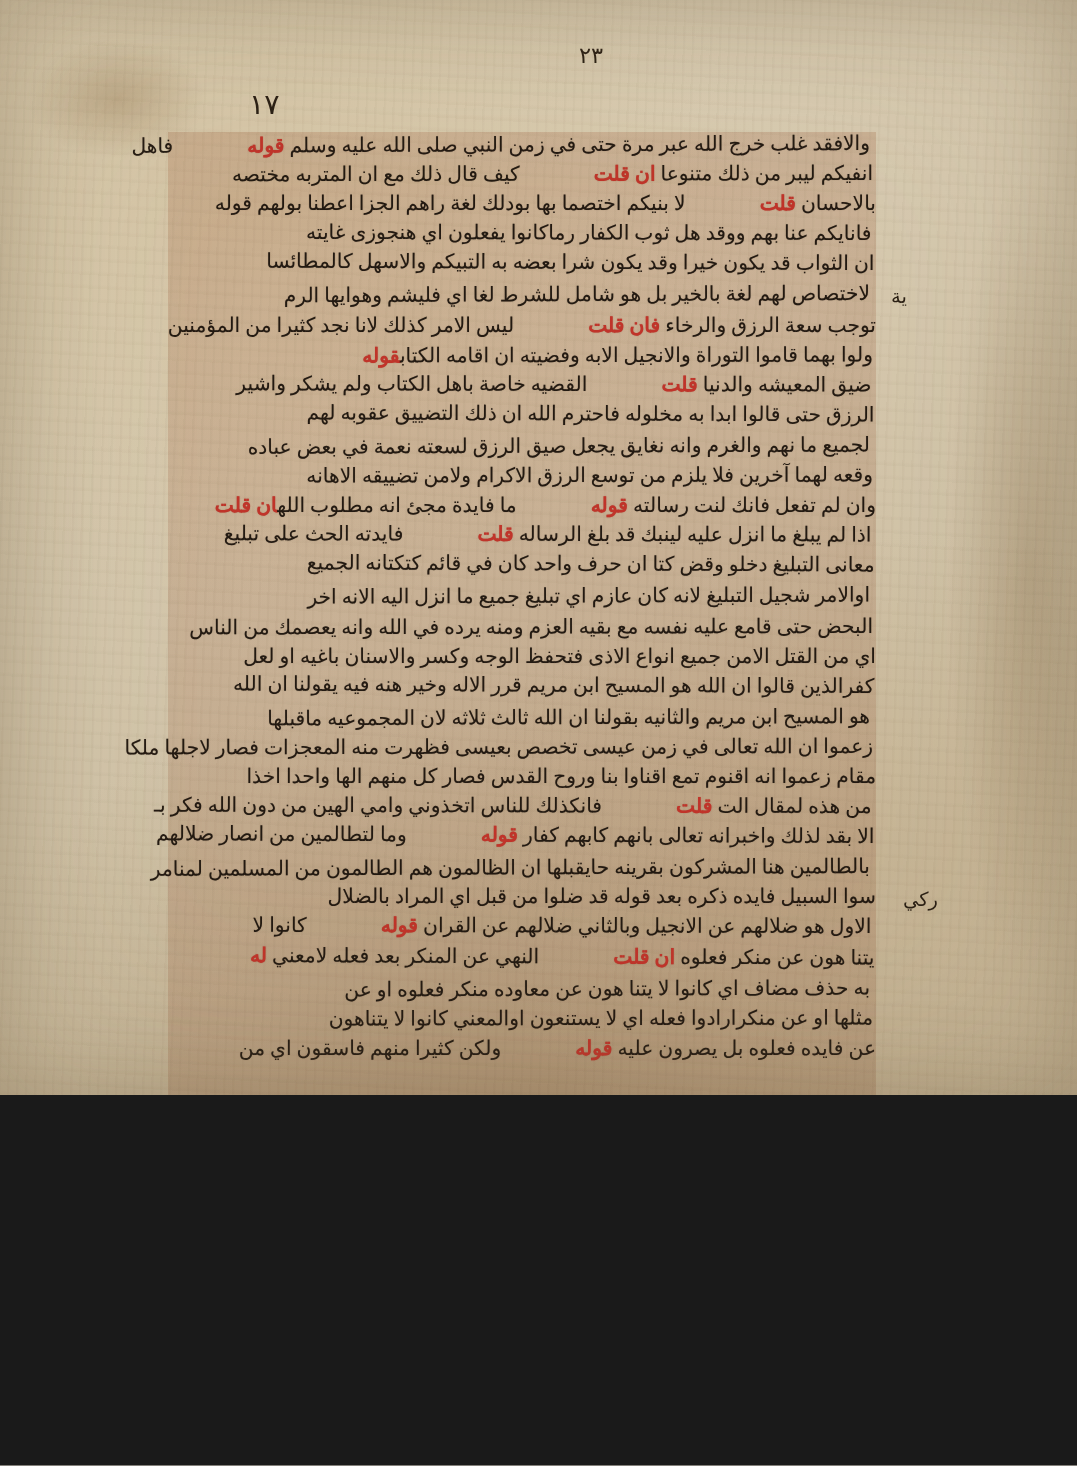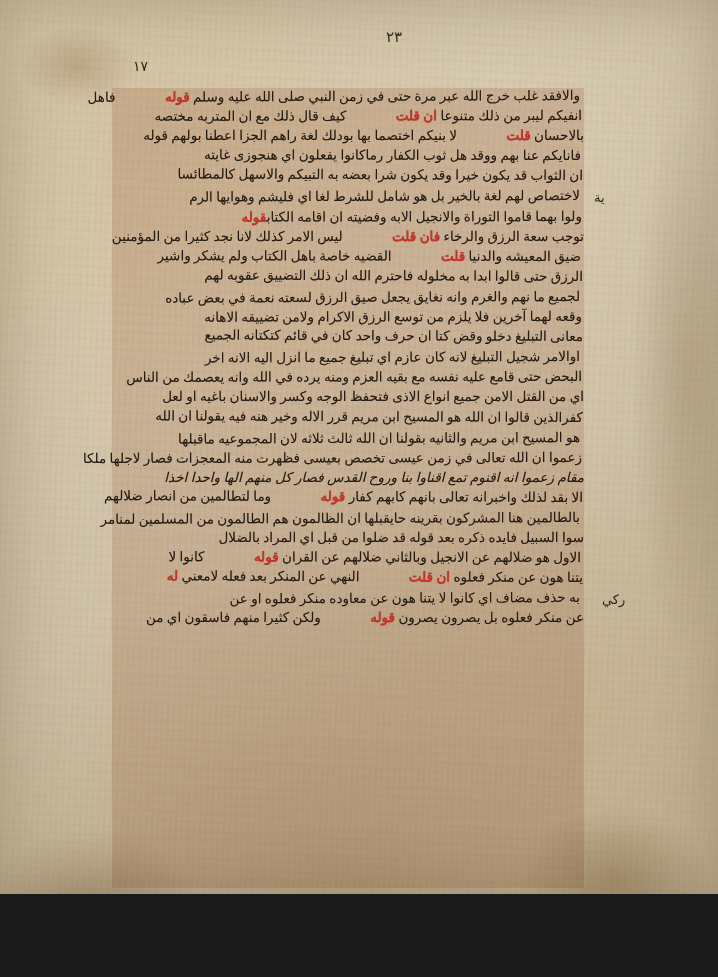--- a/index.html
+++ b/index.html
@@ -10,7 +10,7 @@
   #page {
     position: relative;
     width: 718px;
-    height: 894px;
+    height: 730px;
     overflow: hidden;
     background: #d8cdb4;
     font-family: "Liberation Serif", "DejaVu Serif", serif;

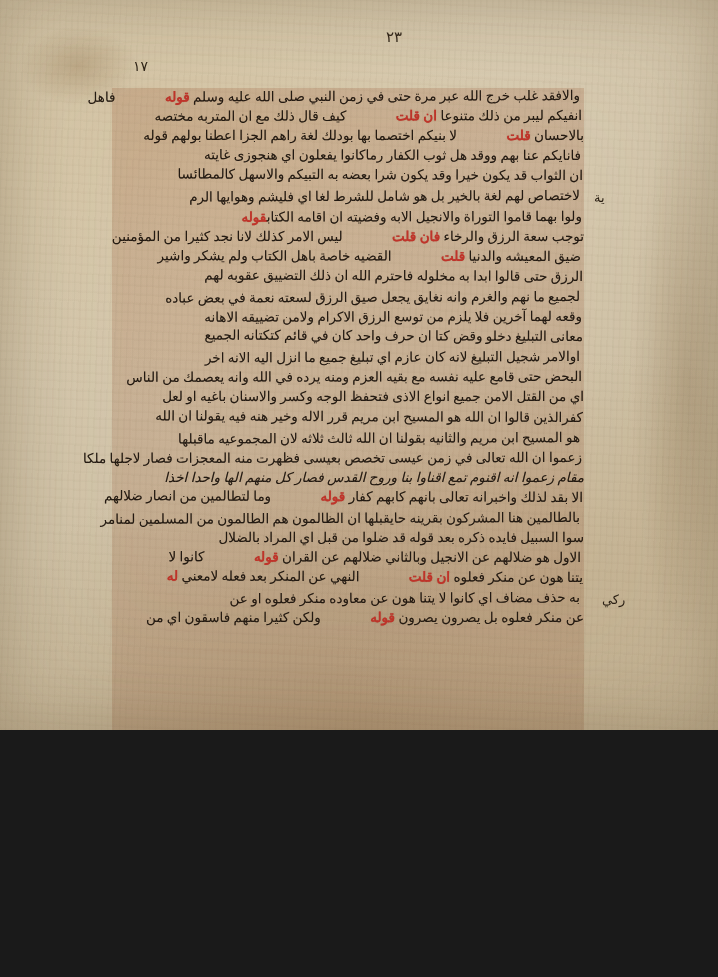--- a/index.html
+++ b/index.html
@@ -125,7 +125,7 @@
 
   <div class="folio-num" style="left:386px;top:28px;">٢٣</div>
 
-  <div class="folio-num" style="left:133px;top:58px;font-size:14px;">١٧</div>
+  <div class="folio-num" style="left:166px;top:58px;font-size:19px;">١٧</div>
 
   <div class="margin-note" style="left:594px;top:190px;">ية</div>
   <div class="margin-note" style="left:602px;top:592px;">ركي</div>

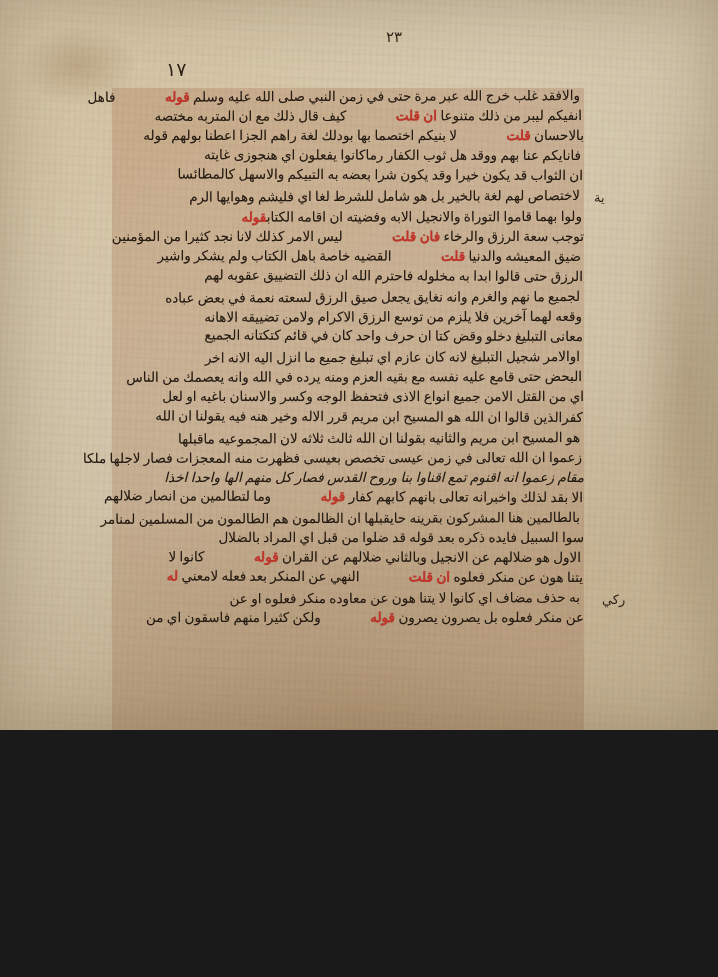--- a/index.html
+++ b/index.html
@@ -138,8 +138,8 @@
       <div class="line" style="transform: rotate(0.11deg) translateX(-1px);"><span>فانايكم عنا بهم ووقد هل ثوب الكفار رماكانوا يفعلون اي هنجوزى غايته</span></div>
       <div class="line" style="transform: rotate(0.22deg) translateX(1px);"><span>ان الثواب قد يكون خيرا وقد يكون شرا بعضه به التبيكم والاسهل كالمطائسا</span></div>
       <div class="line" style="transform: rotate(-0.22deg) translateX(-2px);"><span>لاختصاص لهم لغة بالخير بل هو شامل للشرط لغا اي فليشم وهوايها الرم</span></div>
+      <div class="line" style="transform: rotate(0deg) translateX(2px);"><span>توجب سعة الرزق والرخاء </span><span class="red">فان قلت</span><span> ليس الامر كذلك لانا نجد كثيرا من المؤمنين</span></div>
       <div class="line" style="transform: rotate(-0.11deg) translateX(0px);"><span> ولوا بهما قاموا التوراة والانجيل الابه وفضيته ان اقامه الكتاب</span><span class="red">قوله</span></div>
-      <div class="line" style="transform: rotate(0deg) translateX(2px);"><span>توجب سعة الرزق والرخاء </span><span class="red">فان قلت</span><span> ليس الامر كذلك لانا نجد كثيرا من المؤمنين</span></div>
       <div class="line" style="transform: rotate(0.11deg) translateX(-1px);"><span>ضيق المعيشه والدنيا </span><span class="red">قلت</span><span> القضيه خاصة باهل الكتاب ولم يشكر واشير</span></div>
       <div class="line" style="transform: rotate(0.22deg) translateX(1px);"><span>الرزق حتى قالوا ابدا به مخلوله فاحترم الله ان ذلك التضييق عقوبه لهم</span></div>
       <div class="line" style="transform: rotate(-0.22deg) translateX(-2px);"><span>لجميع ما نهم والغرم وانه نغايق يجعل صيق الرزق لسعته نعمة في بعض عباده</span></div>

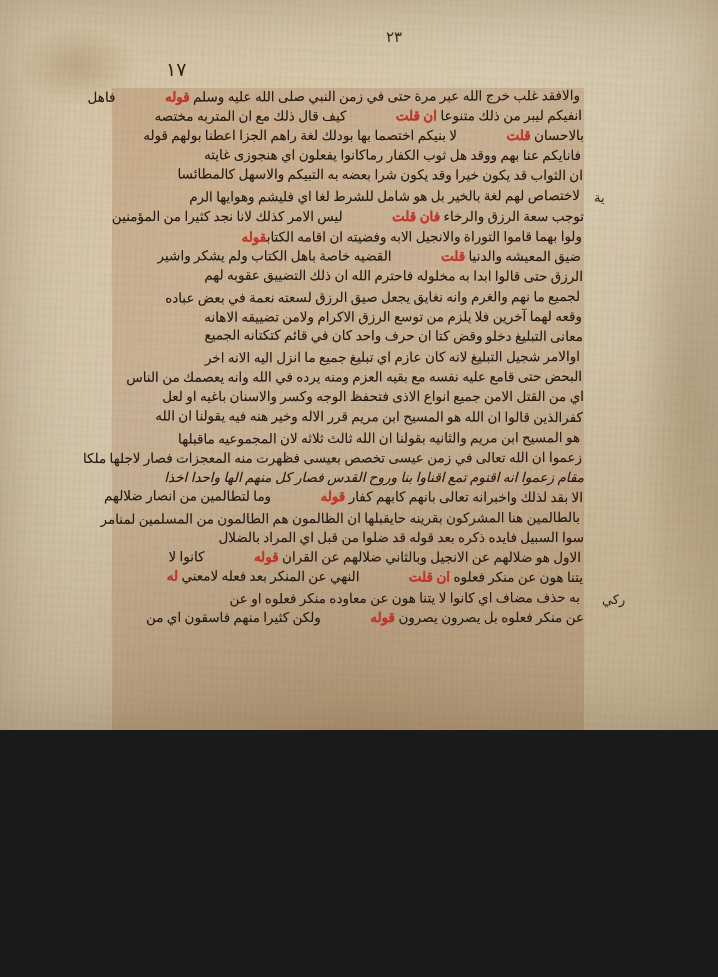--- a/index.html
+++ b/index.html
@@ -144,6 +144,7 @@
       <div class="line" style="transform: rotate(0.22deg) translateX(1px);"><span>الرزق حتى قالوا ابدا به مخلوله فاحترم الله ان ذلك التضييق عقوبه لهم</span></div>
       <div class="line" style="transform: rotate(-0.22deg) translateX(-2px);"><span>لجميع ما نهم والغرم وانه نغايق يجعل صيق الرزق لسعته نعمة في بعض عباده</span></div>
       <div class="line" style="transform: rotate(-0.11deg) translateX(0px);"><span>وقعه لهما آخرين فلا يلزم من توسع الرزق الاكرام ولامن تضييقه الاهانه</span></div>
+      <div class="line" style="transform: rotate(0deg) translateX(2px);"><span> وان لم تفعل فانك لنت رسالته </span><span class="red">قوله</span><span> ما فايدة مجئ انه مطلوب الله</span><span class="red">ان قلت</span></div>
       <div class="line" style="transform: rotate(0.22deg) translateX(1px);"><span>معانى التبليغ دخلو وقض كتا ان حرف واحد كان في قائم كتكتانه الجميع</span></div>
       <div class="line" style="transform: rotate(-0.22deg) translateX(-2px);"><span>اوالامر شجيل التبليغ لانه كان عازم اي تبليغ جميع ما انزل اليه الانه اخر</span></div>
       <div class="line" style="transform: rotate(-0.11deg) translateX(0px); margin-left: 31px;"><span>البحض حتى قامع عليه نفسه مع بقيه العزم ومنه يرده في الله وانه يعصمك من الناس</span></div>

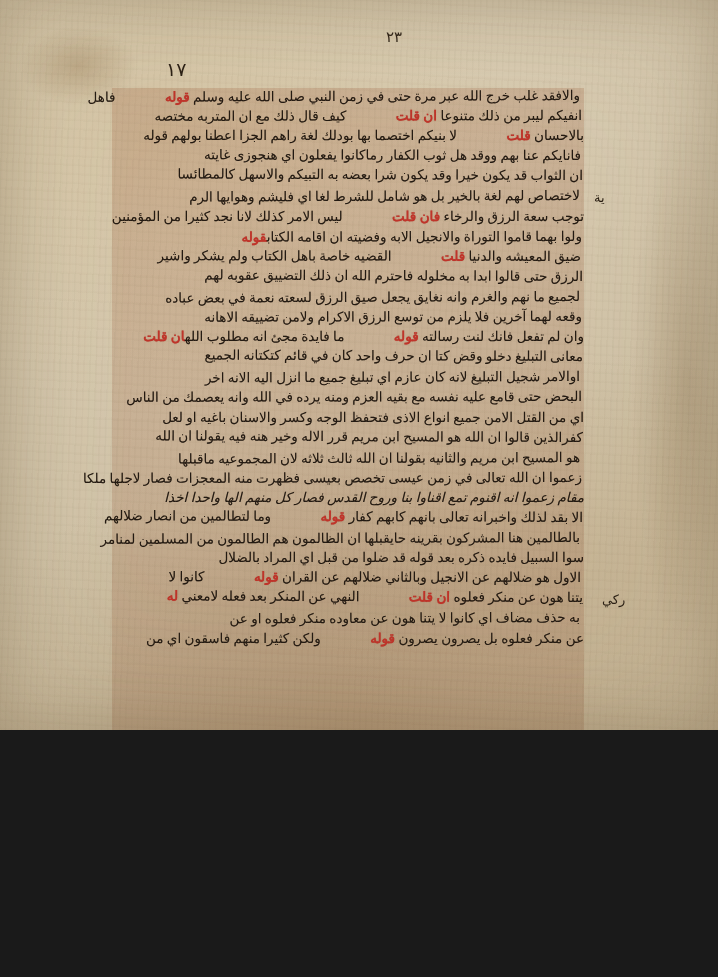--- a/index.html
+++ b/index.html
@@ -145,6 +145,7 @@
       <div class="line" style="transform: rotate(-0.22deg) translateX(-2px);"><span>لجميع ما نهم والغرم وانه نغايق يجعل صيق الرزق لسعته نعمة في بعض عباده</span></div>
       <div class="line" style="transform: rotate(-0.11deg) translateX(0px);"><span>وقعه لهما آخرين فلا يلزم من توسع الرزق الاكرام ولامن تضييقه الاهانه</span></div>
       <div class="line" style="transform: rotate(0deg) translateX(2px);"><span> وان لم تفعل فانك لنت رسالته </span><span class="red">قوله</span><span> ما فايدة مجئ انه مطلوب الله</span><span class="red">ان قلت</span></div>
+      <div class="line" style="transform: rotate(0.11deg) translateX(-1px);"><span>اذا لم يبلغ ما انزل عليه لينبك قد بلغ الرساله </span><span class="red">قلت</span><span> فايدته الحث على تبليغ</span></div>
       <div class="line" style="transform: rotate(0.22deg) translateX(1px);"><span>معانى التبليغ دخلو وقض كتا ان حرف واحد كان في قائم كتكتانه الجميع</span></div>
       <div class="line" style="transform: rotate(-0.22deg) translateX(-2px);"><span>اوالامر شجيل التبليغ لانه كان عازم اي تبليغ جميع ما انزل اليه الانه اخر</span></div>
       <div class="line" style="transform: rotate(-0.11deg) translateX(0px); margin-left: 31px;"><span>البحض حتى قامع عليه نفسه مع بقيه العزم ومنه يرده في الله وانه يعصمك من الناس</span></div>

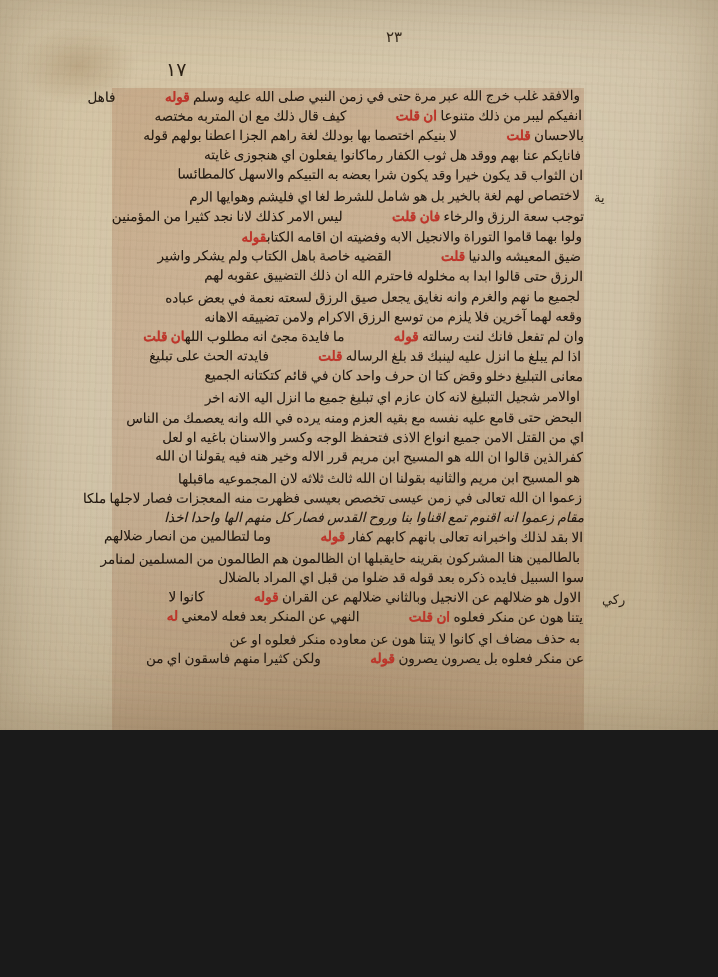--- a/index.html
+++ b/index.html
@@ -153,7 +153,7 @@
       <div class="line" style="transform: rotate(0.22deg) translateX(1px);"><span>كفرالذين قالوا ان الله هو المسيح ابن مريم قرر الاله وخير هنه فيه يقولنا ان الله</span></div>
       <div class="line" style="transform: rotate(-0.22deg) translateX(-2px);"><span>هو المسيح ابن مريم والثانيه بقولنا ان الله ثالث ثلاثه لان المجموعيه ماقبلها</span></div>
       <div class="line" style="transform: rotate(-0.11deg) translateX(0px);"><span>زعموا ان الله تعالى في زمن عيسى تخصص بعيسى فظهرت منه المعجزات فصار لاجلها ملكا</span></div>
-      <div class="line" style="transform: rotate(0deg) translateX(2px); font-style: italic;"><span>مقام زعموا انه اقنوم تمع اقناوا بنا وروح القدس فصار كل منهم الها واحدا اخذا</span></div>
+      <div class="line" style="transform: rotate(0deg) translateX(2px);"><span>مقام زعموا انه اقنوم تمع اقناوا بنا وروح القدس فصار كل منهم الها واحدا اخذا</span></div>
       <div class="line" style="transform: rotate(0.22deg) translateX(1px);"><span>الا بقد لذلك واخبرانه تعالى بانهم كابهم كفار </span><span class="red">قوله</span><span> وما لتطالمين من انصار ضلالهم</span></div>
       <div class="line" style="transform: rotate(-0.22deg) translateX(-2px);"><span>بالطالمين هنا المشركون بقرينه حايقبلها ان الظالمون هم الطالمون من المسلمين لمنامر</span></div>
       <div class="line" style="transform: rotate(0deg) translateX(2px);"><span>سوا السبيل فايده ذكره بعد قوله قد ضلوا من قبل اي المراد بالضلال</span></div>

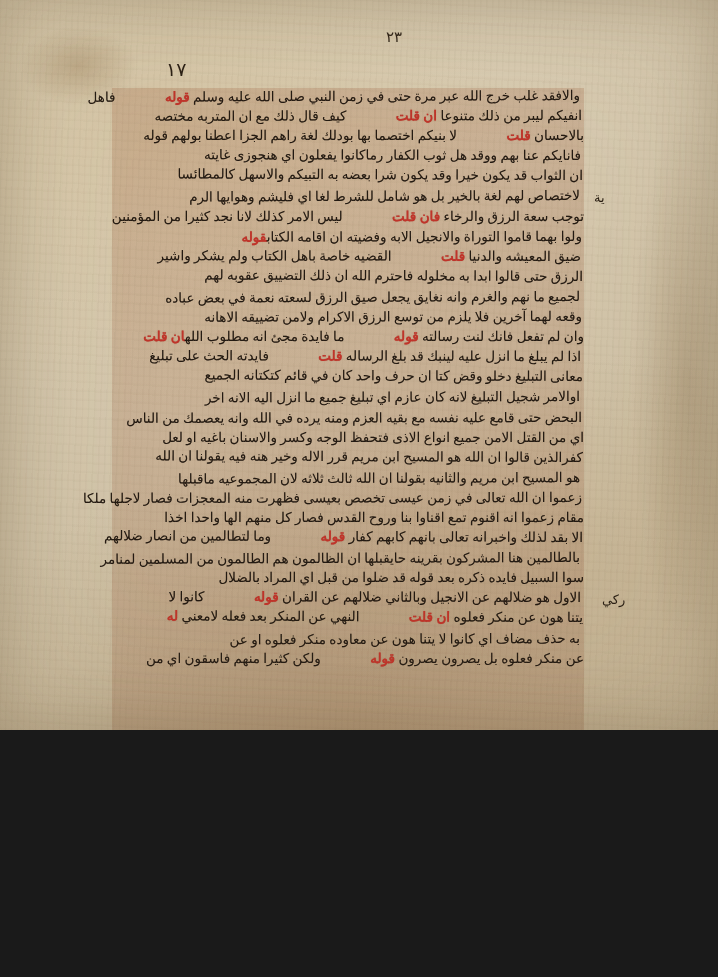--- a/index.html
+++ b/index.html
@@ -154,6 +154,7 @@
       <div class="line" style="transform: rotate(-0.22deg) translateX(-2px);"><span>هو المسيح ابن مريم والثانيه بقولنا ان الله ثالث ثلاثه لان المجموعيه ماقبلها</span></div>
       <div class="line" style="transform: rotate(-0.11deg) translateX(0px);"><span>زعموا ان الله تعالى في زمن عيسى تخصص بعيسى فظهرت منه المعجزات فصار لاجلها ملكا</span></div>
       <div class="line" style="transform: rotate(0deg) translateX(2px);"><span>مقام زعموا انه اقنوم تمع اقناوا بنا وروح القدس فصار كل منهم الها واحدا اخذا</span></div>
+      <div class="line" style="transform: rotate(0.11deg) translateX(-1px);"><span>من هذه لمقال الت </span><span class="red">قلت</span><span> فانكذلك للناس اتخذوني وامي الهين من دون الله فكر بـ</span></div>
       <div class="line" style="transform: rotate(0.22deg) translateX(1px);"><span>الا بقد لذلك واخبرانه تعالى بانهم كابهم كفار </span><span class="red">قوله</span><span> وما لتطالمين من انصار ضلالهم</span></div>
       <div class="line" style="transform: rotate(-0.22deg) translateX(-2px);"><span>بالطالمين هنا المشركون بقرينه حايقبلها ان الظالمون هم الطالمون من المسلمين لمنامر</span></div>
       <div class="line" style="transform: rotate(0deg) translateX(2px);"><span>سوا السبيل فايده ذكره بعد قوله قد ضلوا من قبل اي المراد بالضلال</span></div>

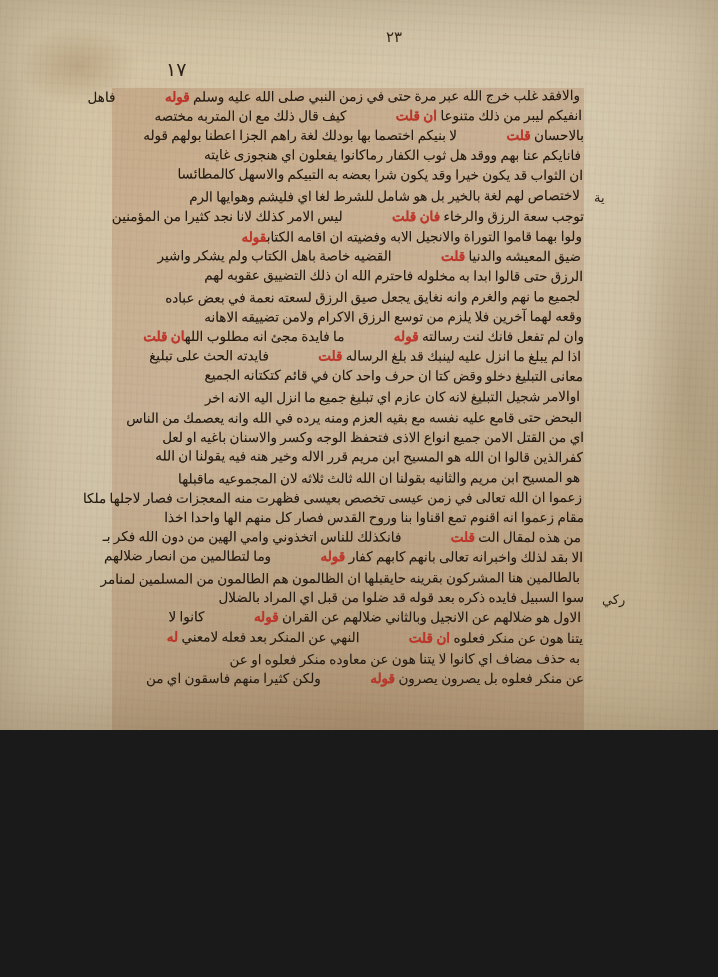--- a/index.html
+++ b/index.html
@@ -161,6 +161,7 @@
       <div class="line" style="transform: rotate(0.11deg) translateX(-1px);"><span>الاول هو ضلالهم عن الانجيل وبالثاني ضلالهم عن القران </span><span class="red">قوله</span><span> كانوا لا</span></div>
       <div class="line" style="transform: rotate(0.22deg) translateX(1px);"><span>يتنا هون عن منكر فعلوه </span><span class="red">ان قلت</span><span> النهي عن المنكر بعد فعله لامعني </span><span class="red">له</span></div>
       <div class="line" style="transform: rotate(-0.22deg) translateX(-2px);"><span>به حذف مضاف اي كانوا لا يتنا هون عن معاوده منكر فعلوه او عن</span></div>
+      <div class="line" style="transform: rotate(-0.11deg) translateX(0px);"><span>مثلها او عن منكرارادوا فعله اي لا يستنعون اوالمعني كانوا لا يتناهون</span></div>
       <div class="line" style="transform: rotate(0deg) translateX(2px);"><span>عن منكر فعلوه بل يصرون يصرون </span><span class="red">قوله</span><span> ولكن كثيرا منهم فاسقون اي من</span></div>
     </div>
 

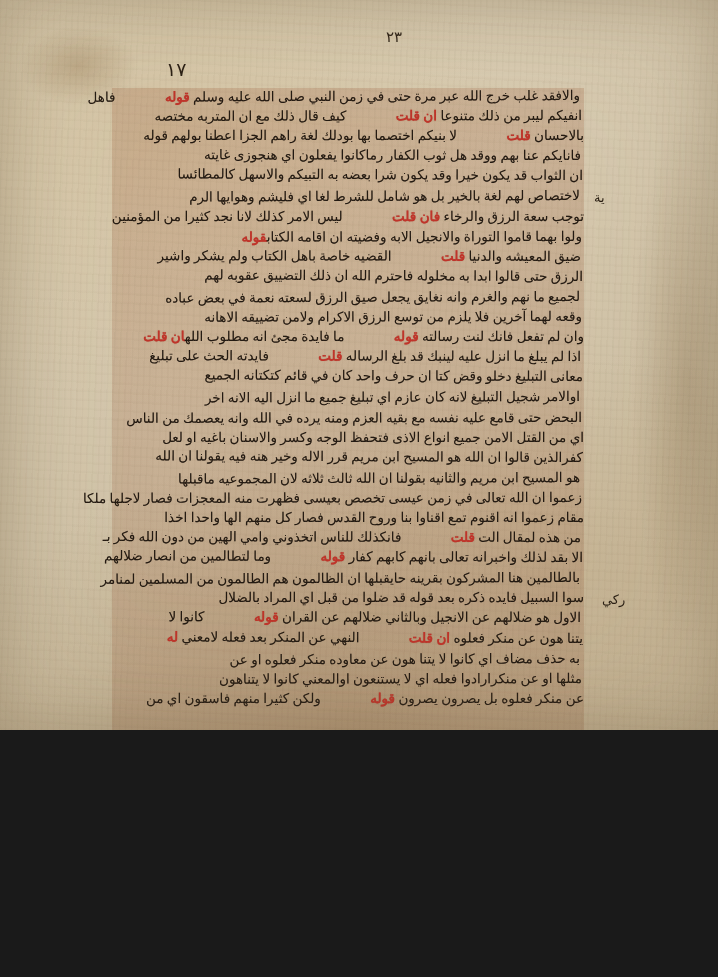--- a/index.html
+++ b/index.html
@@ -162,7 +162,7 @@
       <div class="line" style="transform: rotate(0.22deg) translateX(1px);"><span>يتنا هون عن منكر فعلوه </span><span class="red">ان قلت</span><span> النهي عن المنكر بعد فعله لامعني </span><span class="red">له</span></div>
       <div class="line" style="transform: rotate(-0.22deg) translateX(-2px);"><span>به حذف مضاف اي كانوا لا يتنا هون عن معاوده منكر فعلوه او عن</span></div>
       <div class="line" style="transform: rotate(-0.11deg) translateX(0px);"><span>مثلها او عن منكرارادوا فعله اي لا يستنعون اوالمعني كانوا لا يتناهون</span></div>
-      <div class="line" style="transform: rotate(0deg) translateX(2px);"><span>عن منكر فعلوه بل يصرون يصرون </span><span class="red">قوله</span><span> ولكن كثيرا منهم فاسقون اي من</span></div>
+      <div class="line" style="transform: rotate(0deg) translateX(2px);"><span>عن فايده فعلوه بل يصرون عليه </span><span class="red">قوله</span><span> ولكن كثيرا منهم فاسقون اي من</span></div>
     </div>
 
   <div class="edge-shade"></div>

